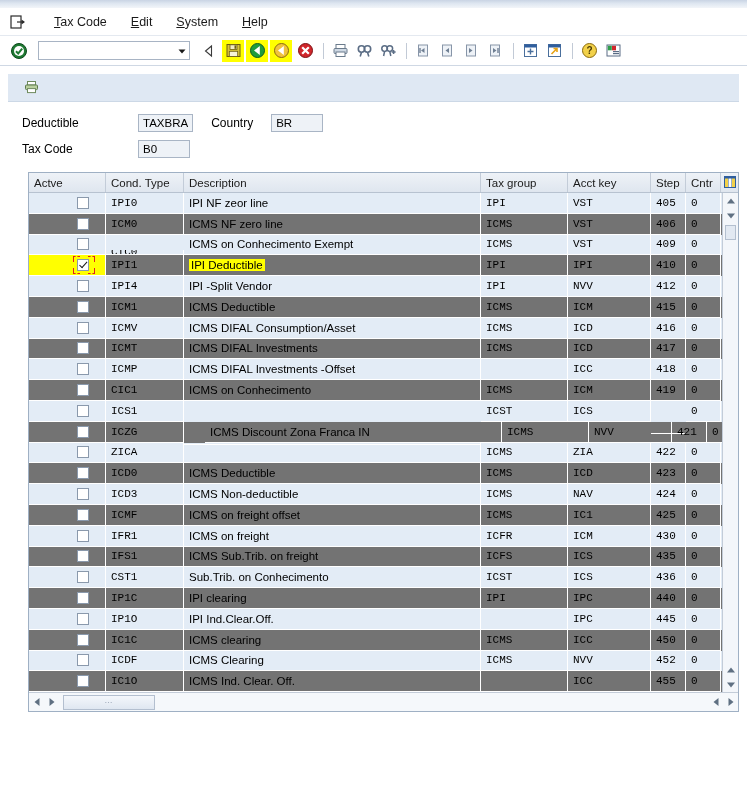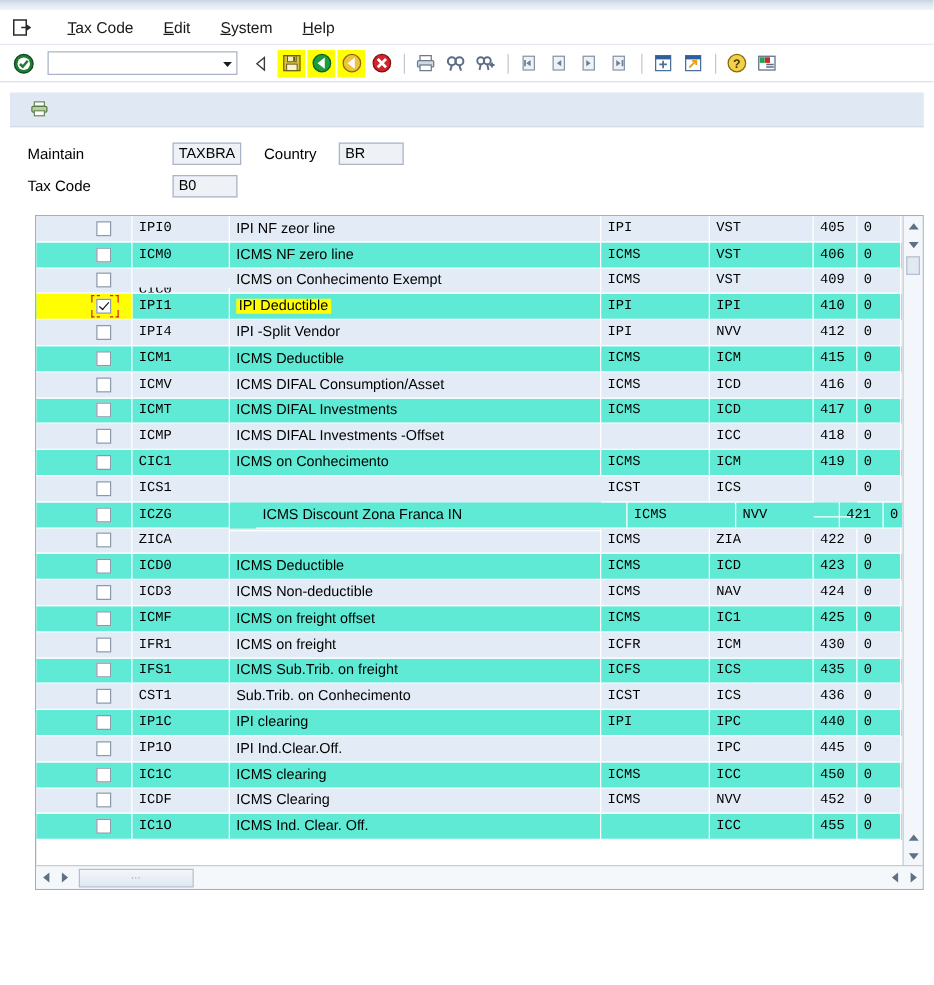--- a/index.html
+++ b/index.html
@@ -417,7 +417,7 @@
 
   <div class="fields">
     <div class="frow">
-      <span class="flabel">Maintain</span>
+      <span class="flabel">Deductible</span>
       <span class="fval">TAXBRA</span>
       <span class="flabel2">Country</span>
       <span class="fval">BR</span>

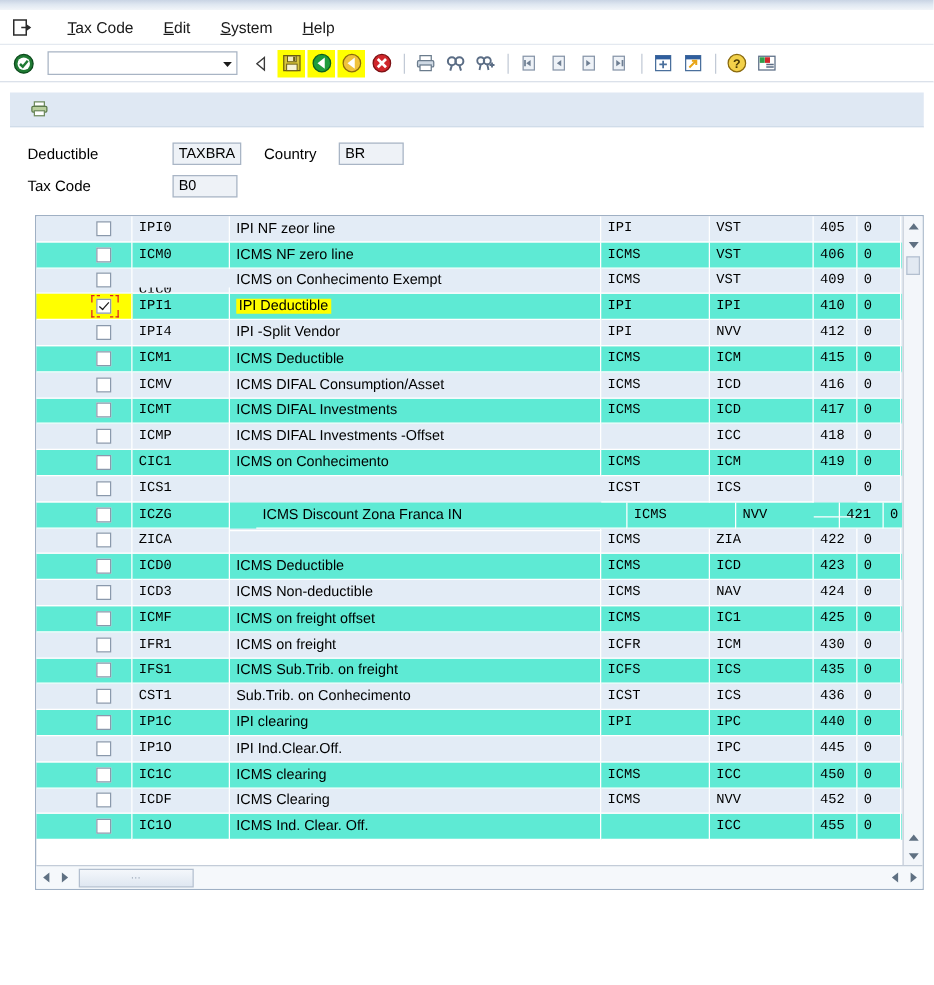--- a/index.html
+++ b/index.html
@@ -430,6 +430,23 @@
 
   <div class="gridwrap">
 
+    <div class="gridhead" id="grid-head">
+      <span class="hc" style="width: 77px;">Actve</span>
+        <span class="hc" style="width: 78px;">Cond. Type</span>
+        <span class="hc" style="width: 297px;">Description</span>
+        <span class="hc" style="width: 87px;">Tax group</span>
+        <span class="hc" style="width: 83px;">Acct key</span>
+        <span class="hc" style="width: 35px;">Step</span>
+        <span class="hc" style="width: 35px;">Cntr</span>
+        <span class="corner-btn" style="order:99;margin-left:auto;">
+        <svg width="14" height="14" viewBox="0 0 14 14">
+          <rect x="1" y="1" width="12" height="12" fill="#2f5e9e"></rect>
+          <rect x="2" y="3.5" width="3" height="8.5" fill="#f2d14a"></rect>
+          <rect x="5.5" y="3.5" width="3" height="8.5" fill="#ffffff"></rect>
+          <rect x="9" y="3.5" width="3" height="8.5" fill="#f2d14a"></rect>
+        </svg>
+      </span>
+    </div>
 
     <div class="gridbodywrap">
       <div class="gridbody" id="grid-body">

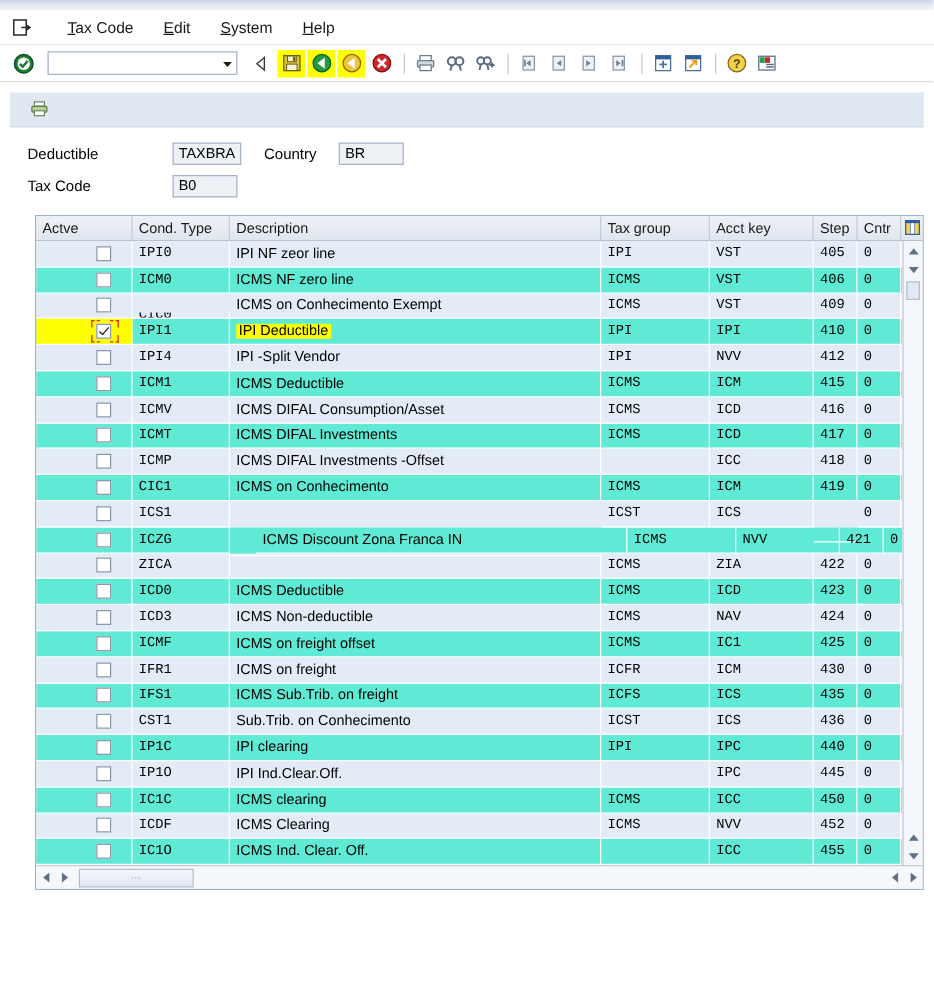--- a/index.html
+++ b/index.html
@@ -154,7 +154,7 @@
   .gridbodywrap { display: flex; flex: 1 1 auto; min-height: 0; }
   .gridbody { flex: 1 1 auto; overflow: hidden; }
   .row { display: flex; height: 20.8px; background: #e3ecf6; }
-  .row.alt { background: #5eead4; }
+  .row.alt { background: #737373; }
   .cell {
     font-size: 11.5px; color: #000;
     display: flex; align-items: center;

